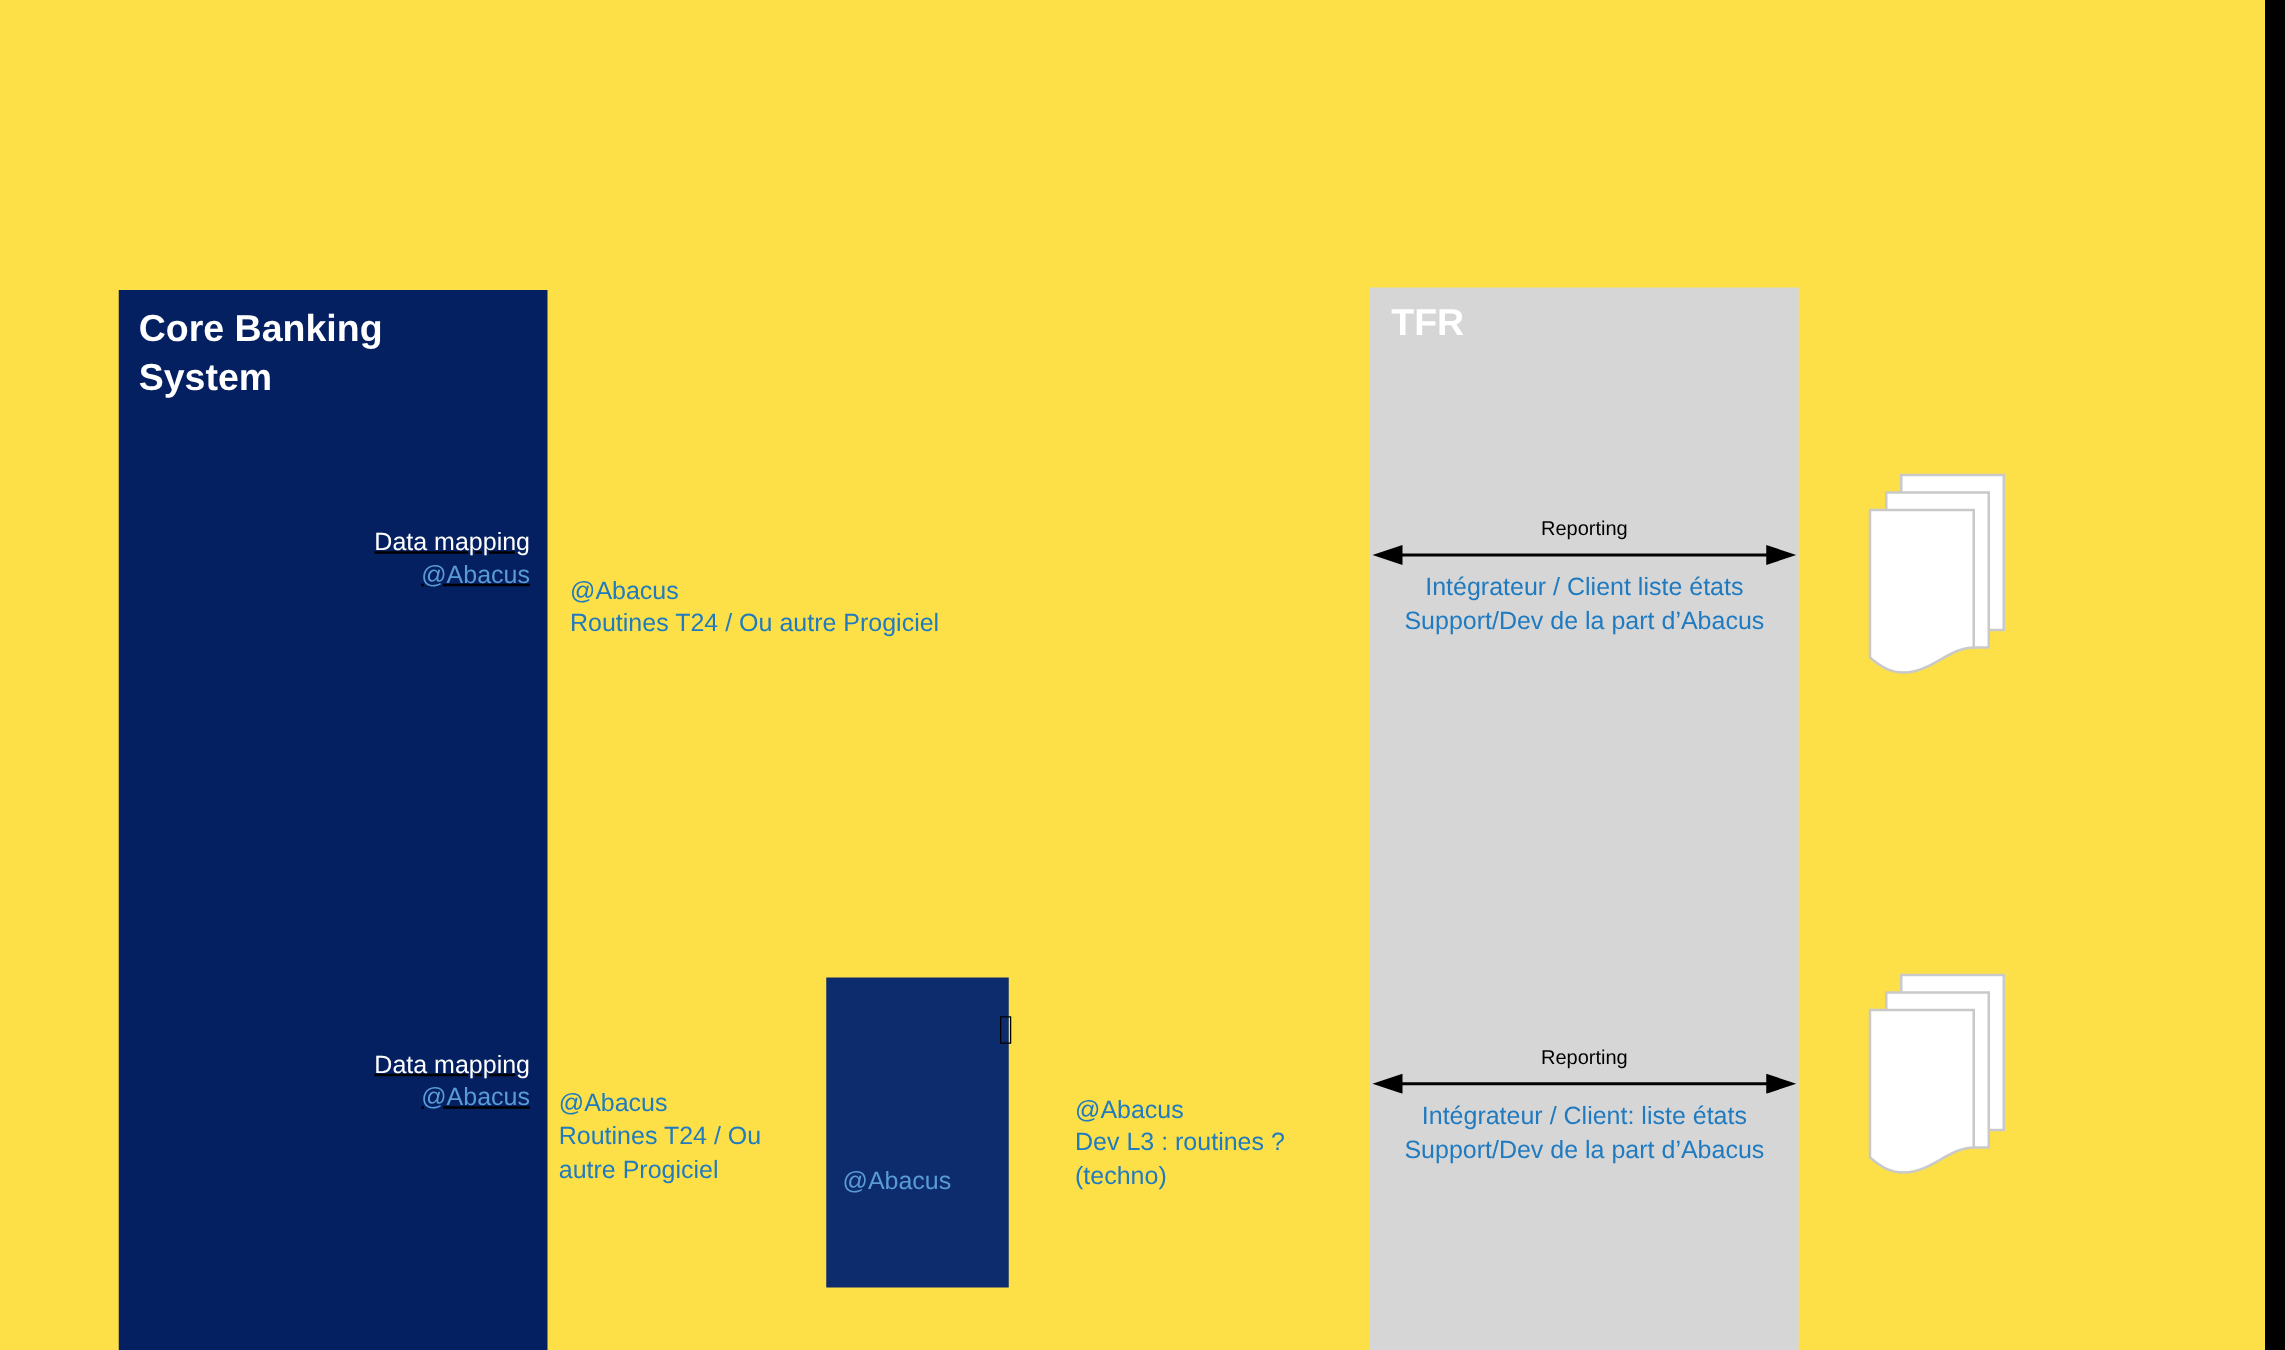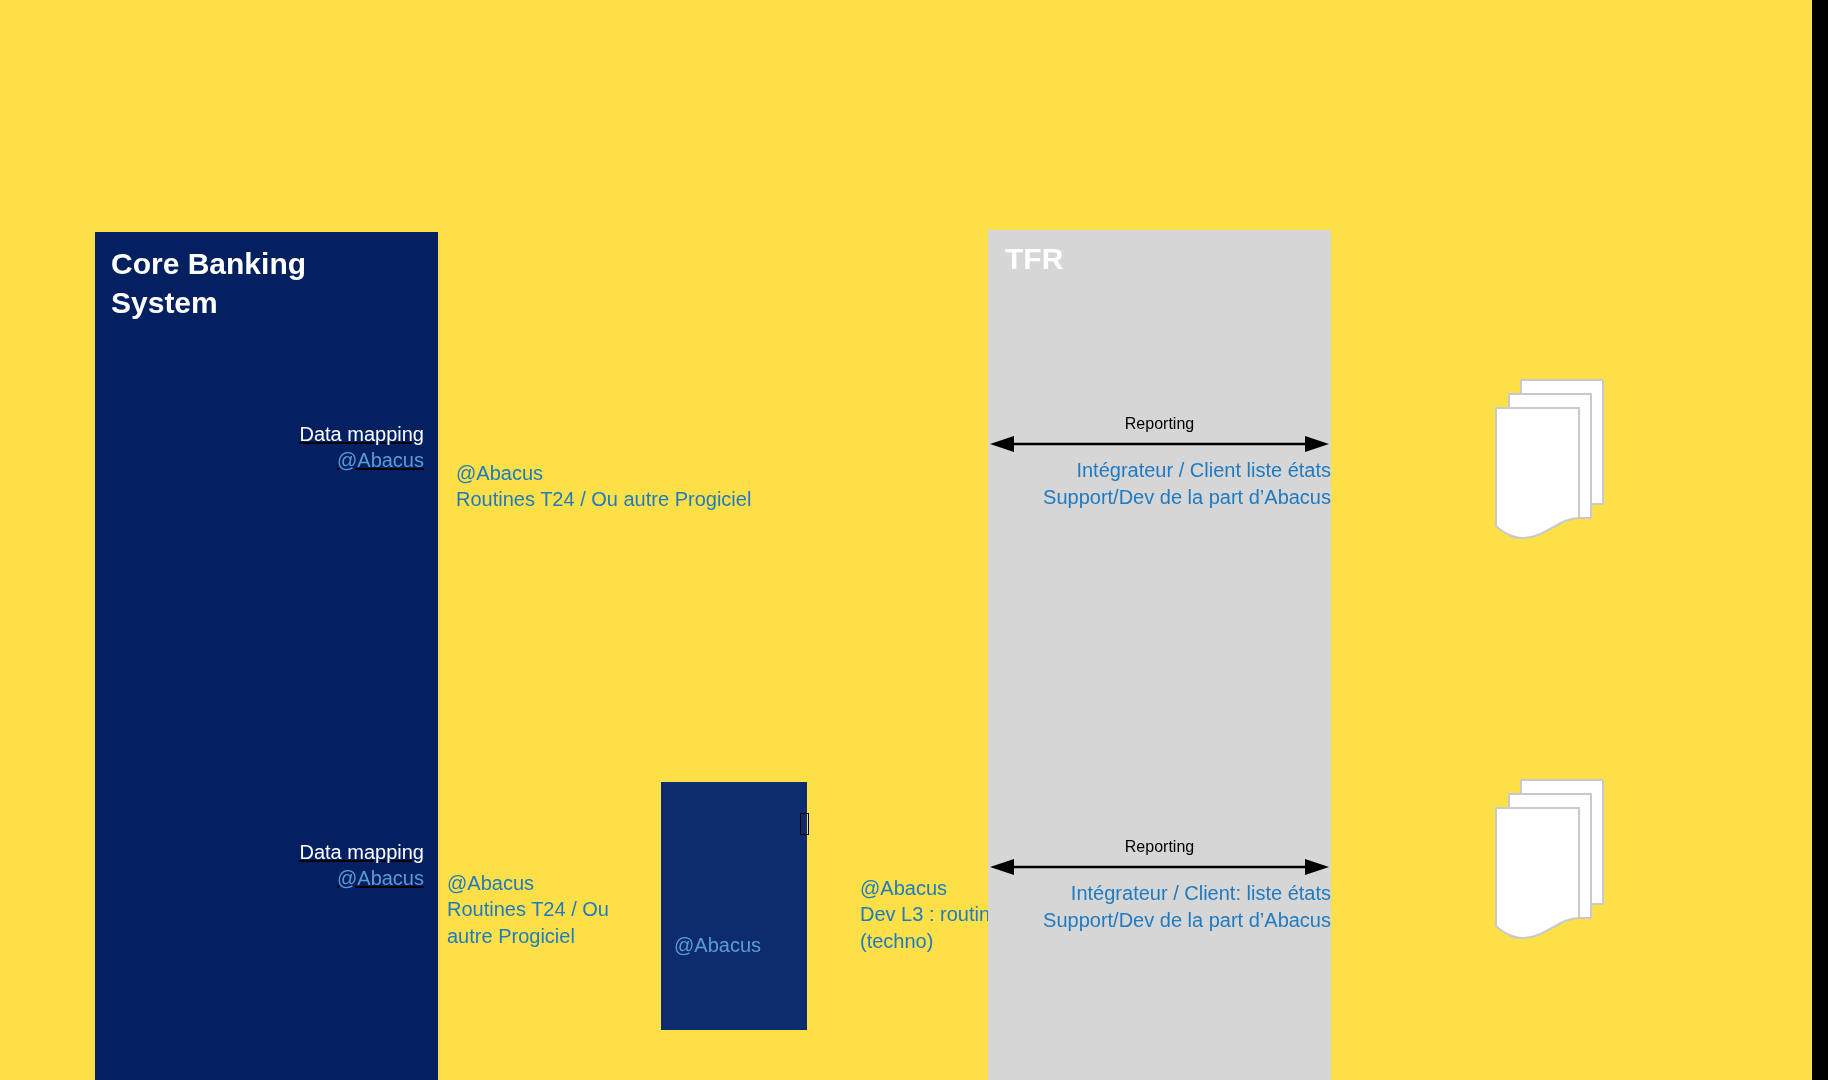--- a/index.html
+++ b/index.html
@@ -114,7 +114,7 @@
   
   .tfr-box {
     position: absolute;
-    left: 988px;
+    left: 1096px;
     top: 230px;
     width: 343px;
     height: 850px;

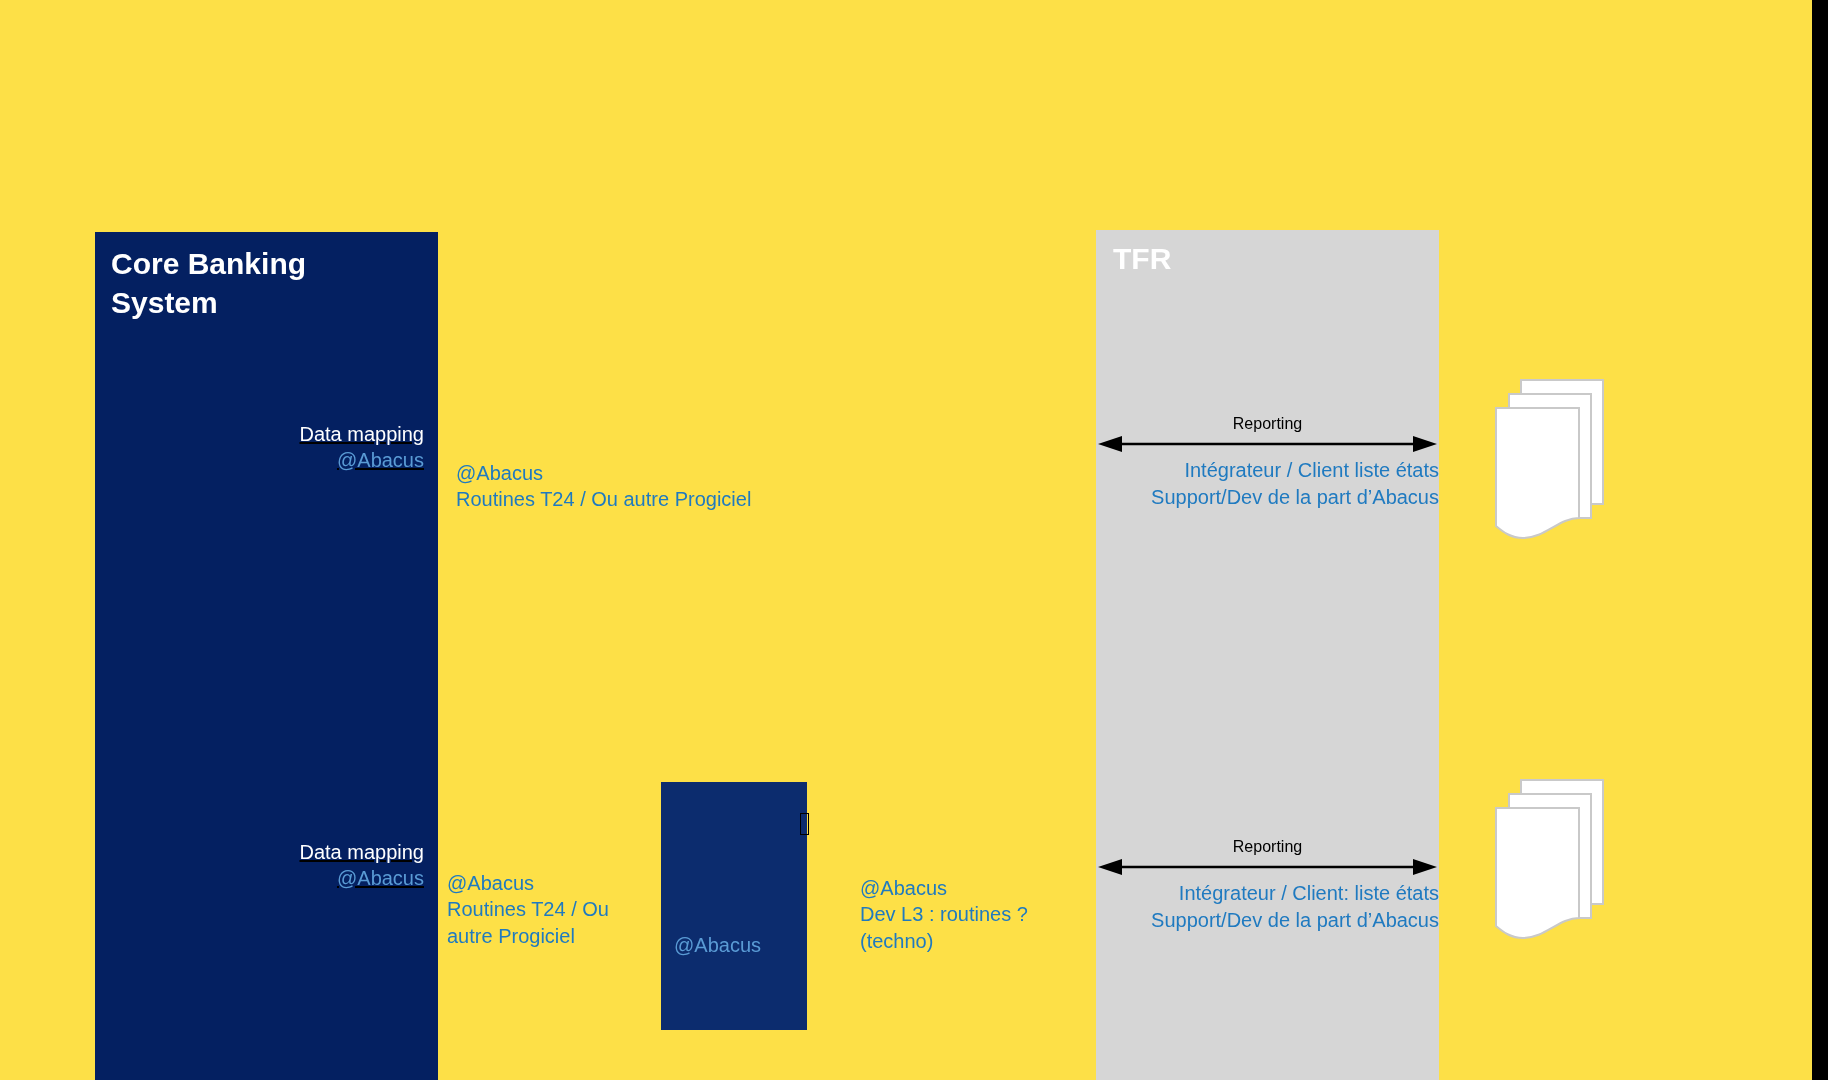--- a/index.html
+++ b/index.html
@@ -149,7 +149,7 @@
   .rep-arrow svg { display: block; }
   .rep-text {
     margin-top: 5px;
-    text-align: right;
+    text-align: center;
     color: #1f7ac0;
     font-size: 20px;
     line-height: 1.32;

